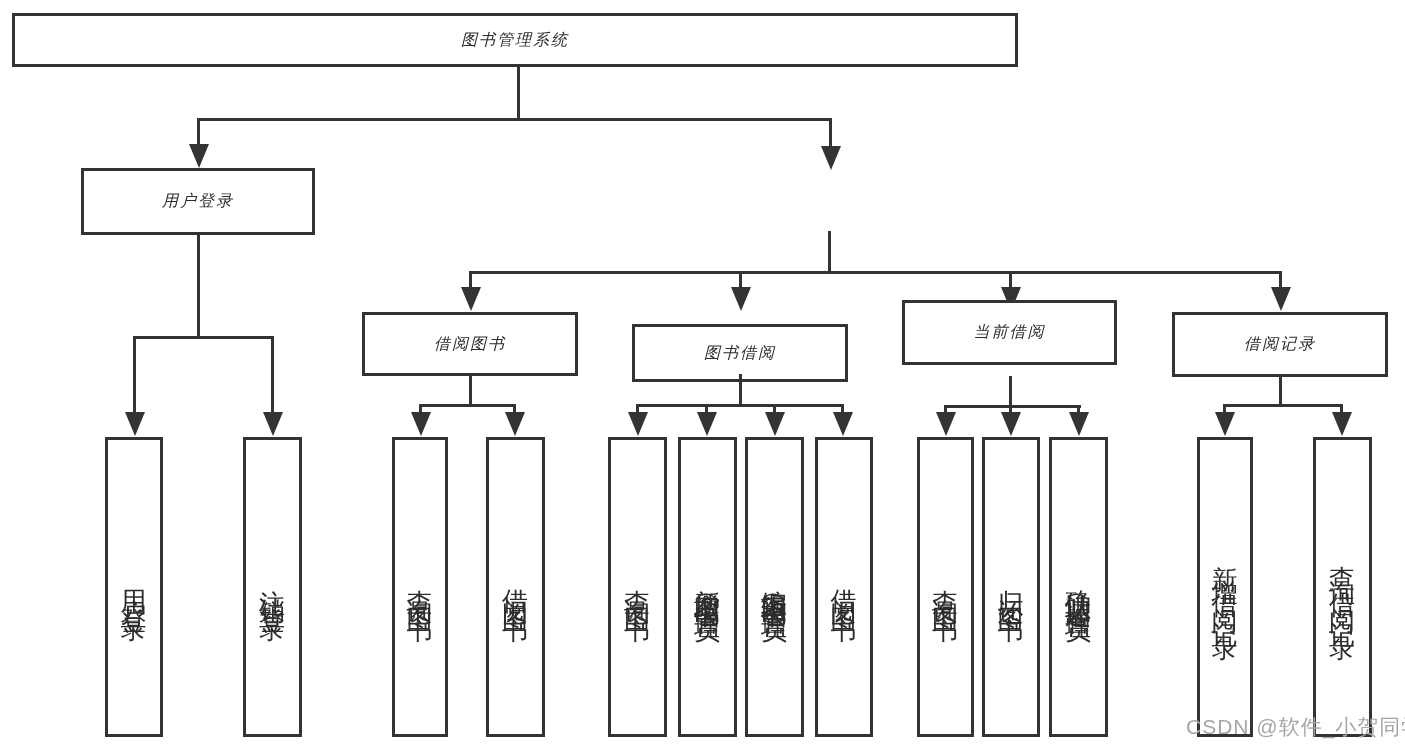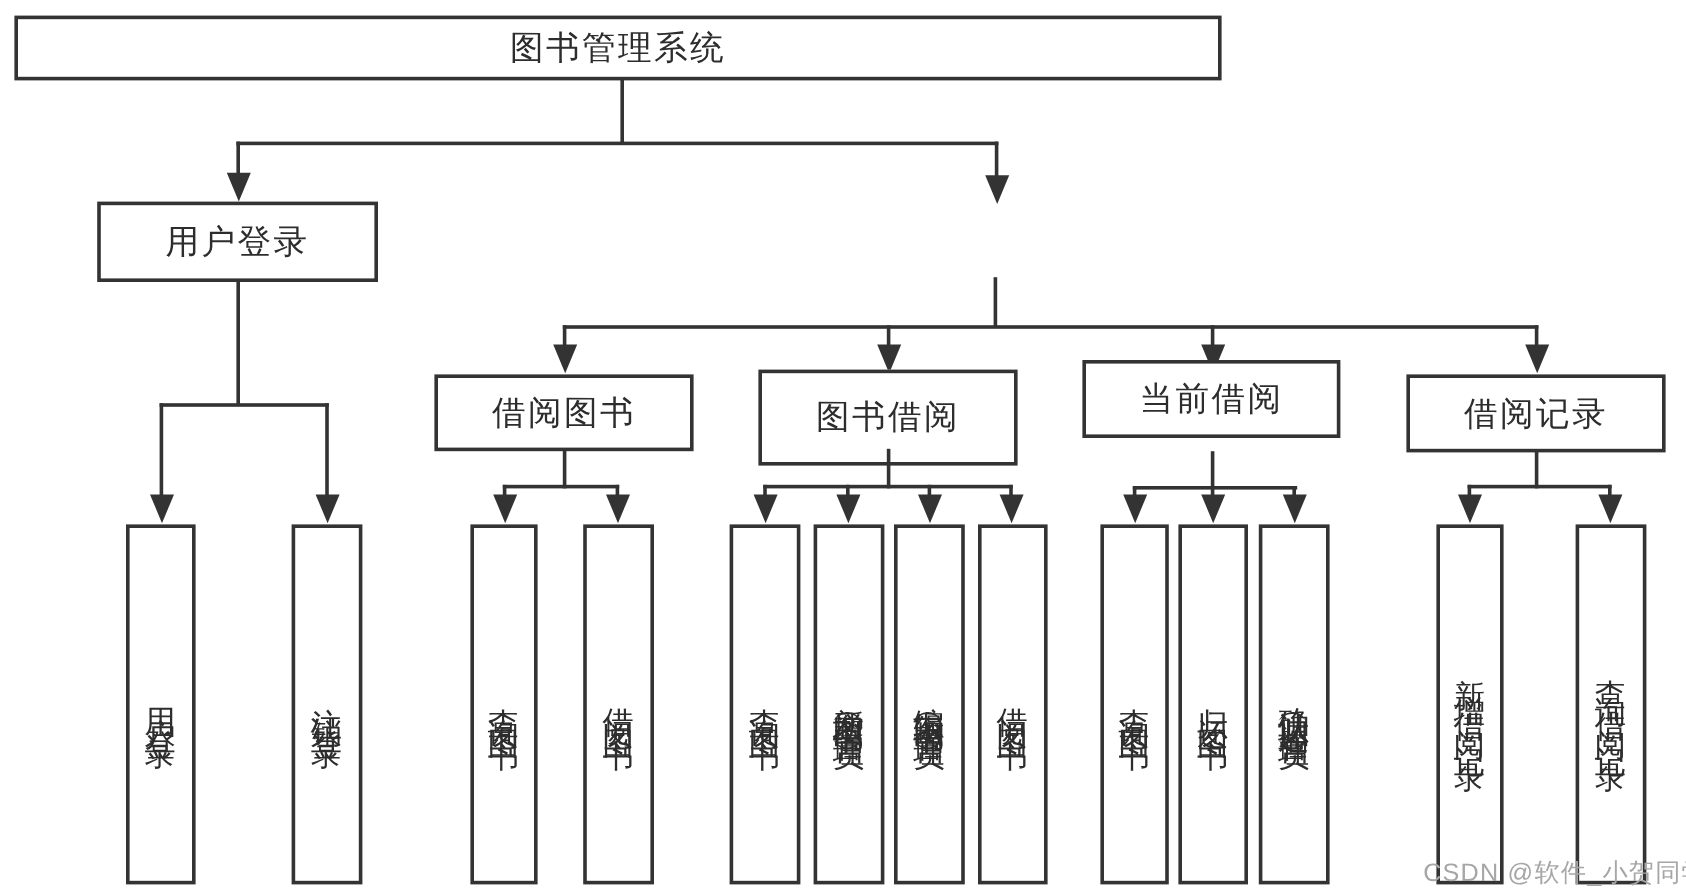--- a/index.html
+++ b/index.html
@@ -26,9 +26,10 @@
     color: #2d2d2d;
   }
   .h-box span {
-    font-size: 28px;
+    font-size: 16px;
     letter-spacing: 2px;
     white-space: nowrap;
+    font-style: italic;
   }
   .v-box span {
     writing-mode: vertical-rl;

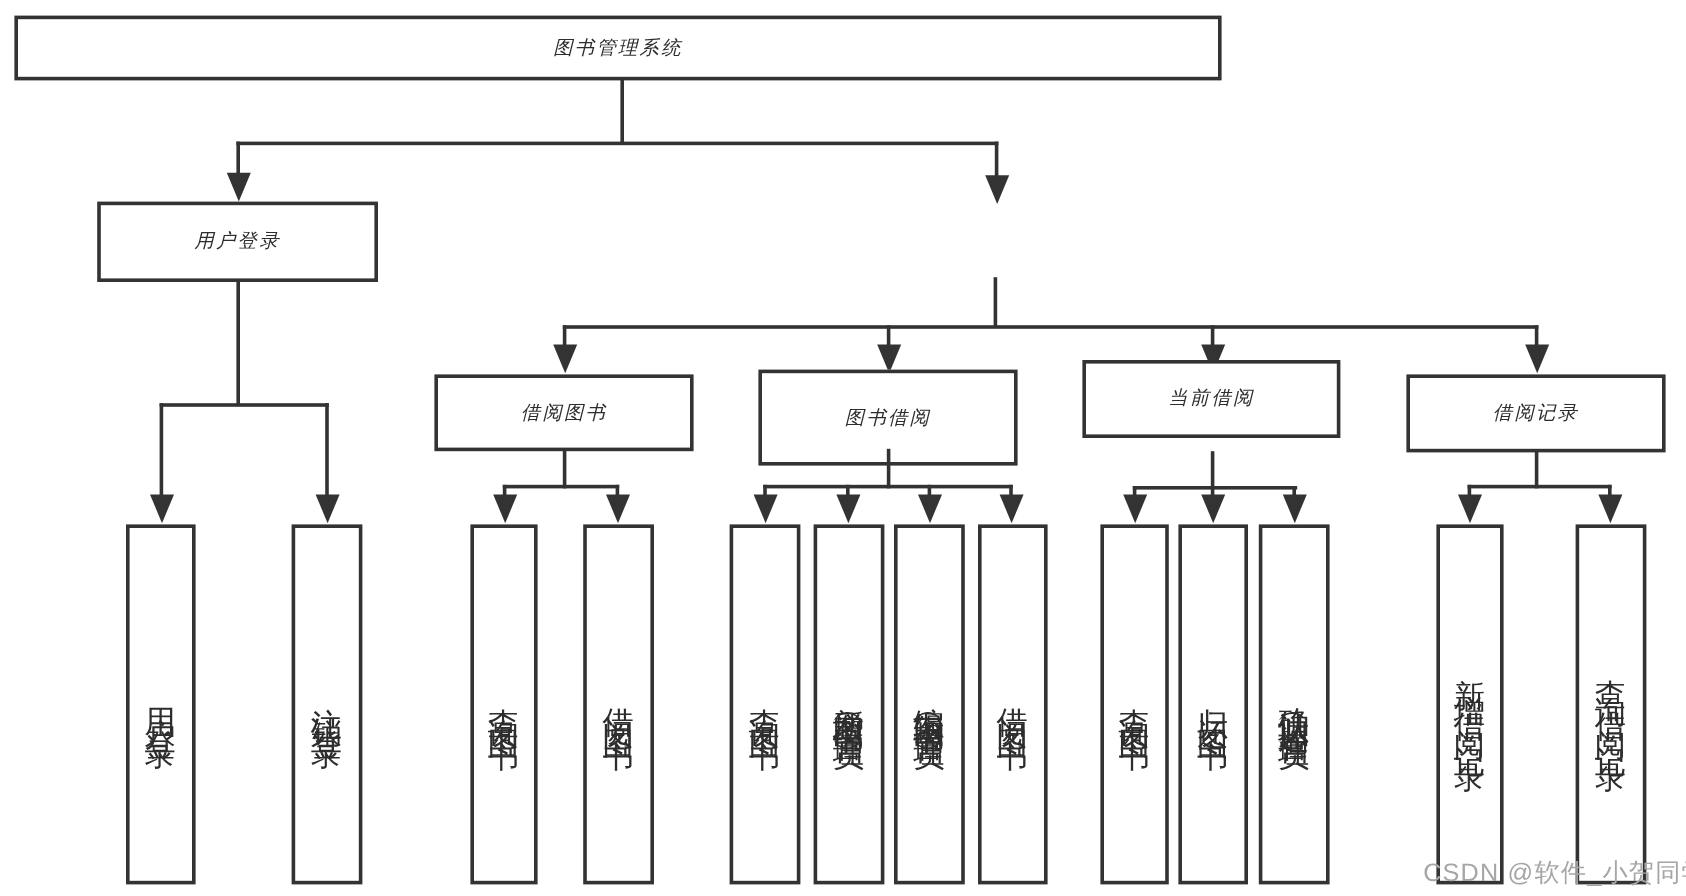--- a/index.html
+++ b/index.html
@@ -105,7 +105,7 @@
   <div class="box h-box" style="left:362px; top:312px; width:216px; height:64px;">
     <span>借阅图书</span>
   </div>
-  <div class="box h-box" style="left:632px; top:308px; width:216px; height:80px;">
+  <div class="box h-box" style="left:632px; top:324px; width:216px; height:58px;">
     <span>图书借阅</span>
   </div>
   <div class="box h-box" style="left:902px; top:300px; width:215px; height:65px;">

